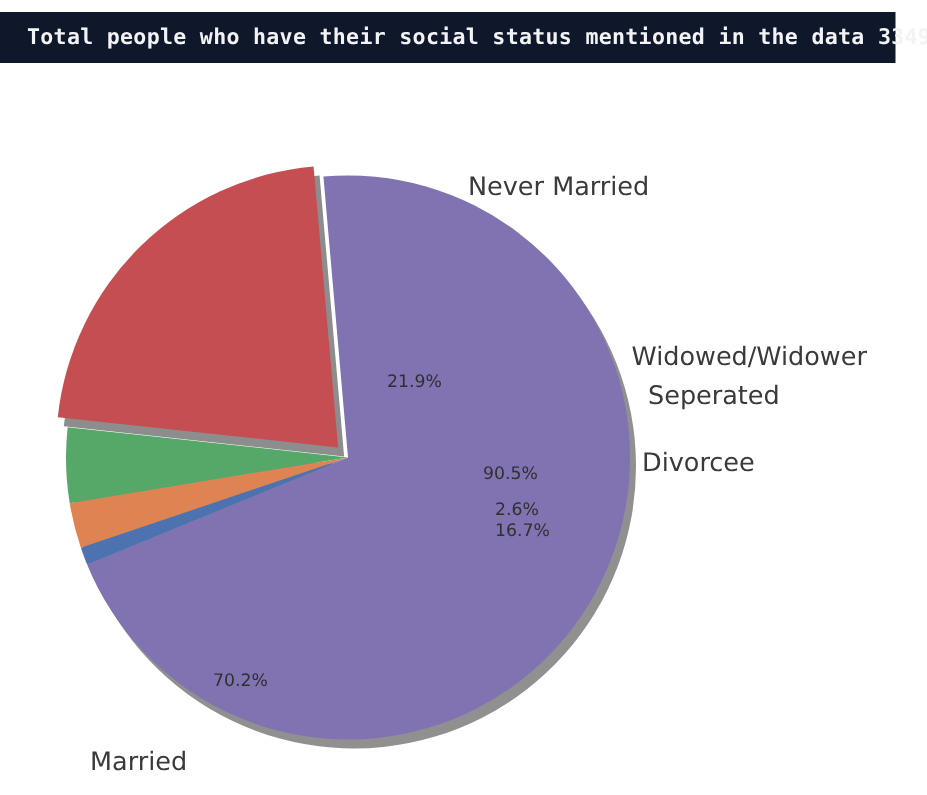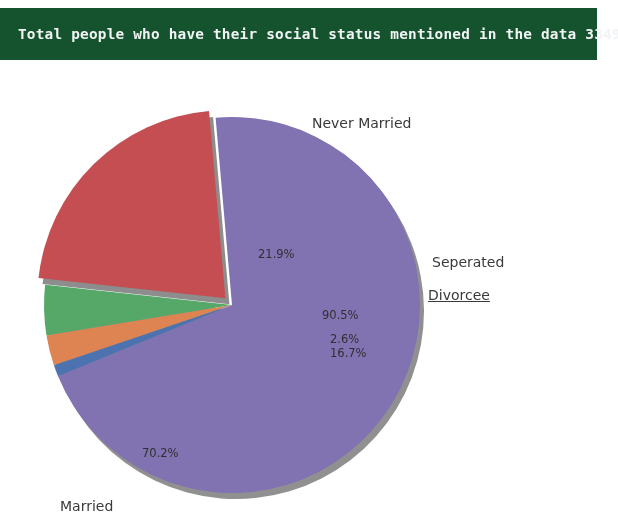--- a/index.html
+++ b/index.html
@@ -21,8 +21,8 @@
     left: 0;
     top: 8px;
     width: 597px;
-    height: 52px;
-    background: #14532d;
+    height: 34px;
+    background: #0f172a;
     display: flex;
     align-items: center;
     box-sizing: border-box;

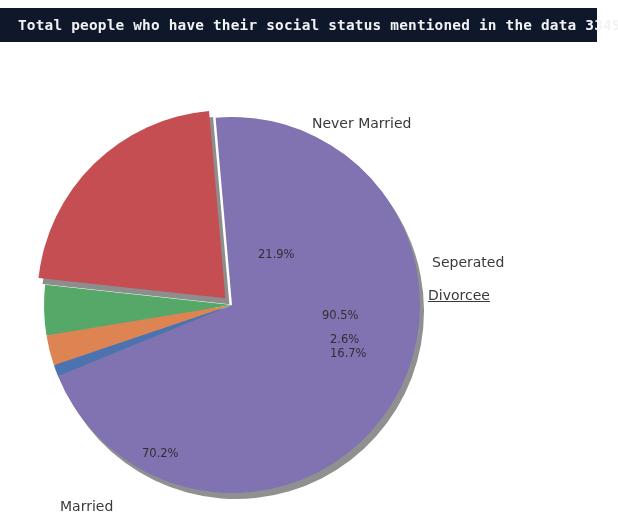--- a/index.html
+++ b/index.html
@@ -59,7 +59,7 @@
     white-space: nowrap;
   }
   .cat-label {
-    font-size: 14px;
+    font-size: 17px;
   }
   .pct-label {
     font-size: 11.5px;

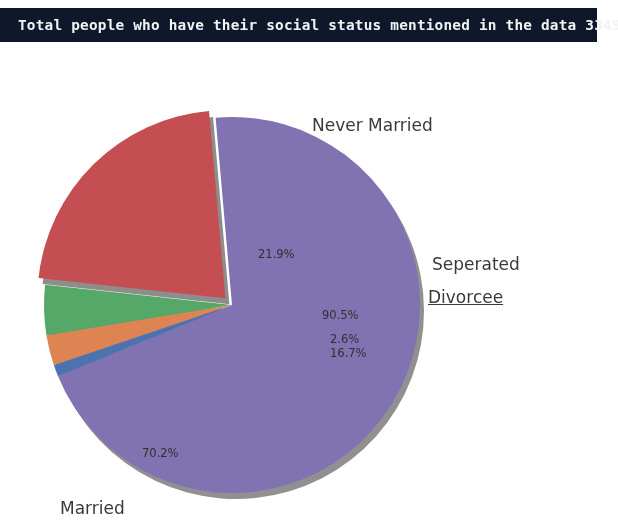--- a/index.html
+++ b/index.html
@@ -97,6 +97,7 @@
 
   <div class="cat-label" style="left:312px; top:55px;">Never Married</div>
 
+  <div class="cat-label" style="left:421px; top:168px;">Widowed/Widower</div>
 
   <div class="cat-label" style="left:432px; top:194px;">Seperated</div>
 

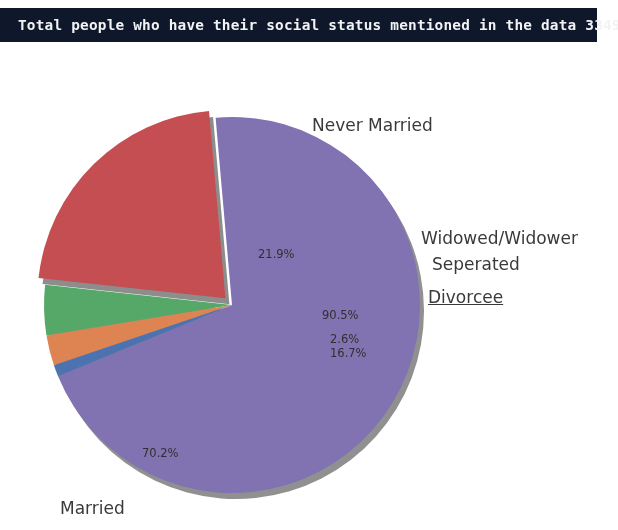--- a/index.html
+++ b/index.html
@@ -101,7 +101,7 @@
 
   <div class="cat-label" style="left:432px; top:194px;">Seperated</div>
 
-  <div class="cat-label" style="left:428px; top:227px;text-decoration:underline;">Divorcee</div>
+  <div class="cat-label" style="left:428px; top:239px;">Divorcee</div>
 
   <div class="cat-label" style="left:60px; top:415px;margin-top:23px;">Married</div>
 

